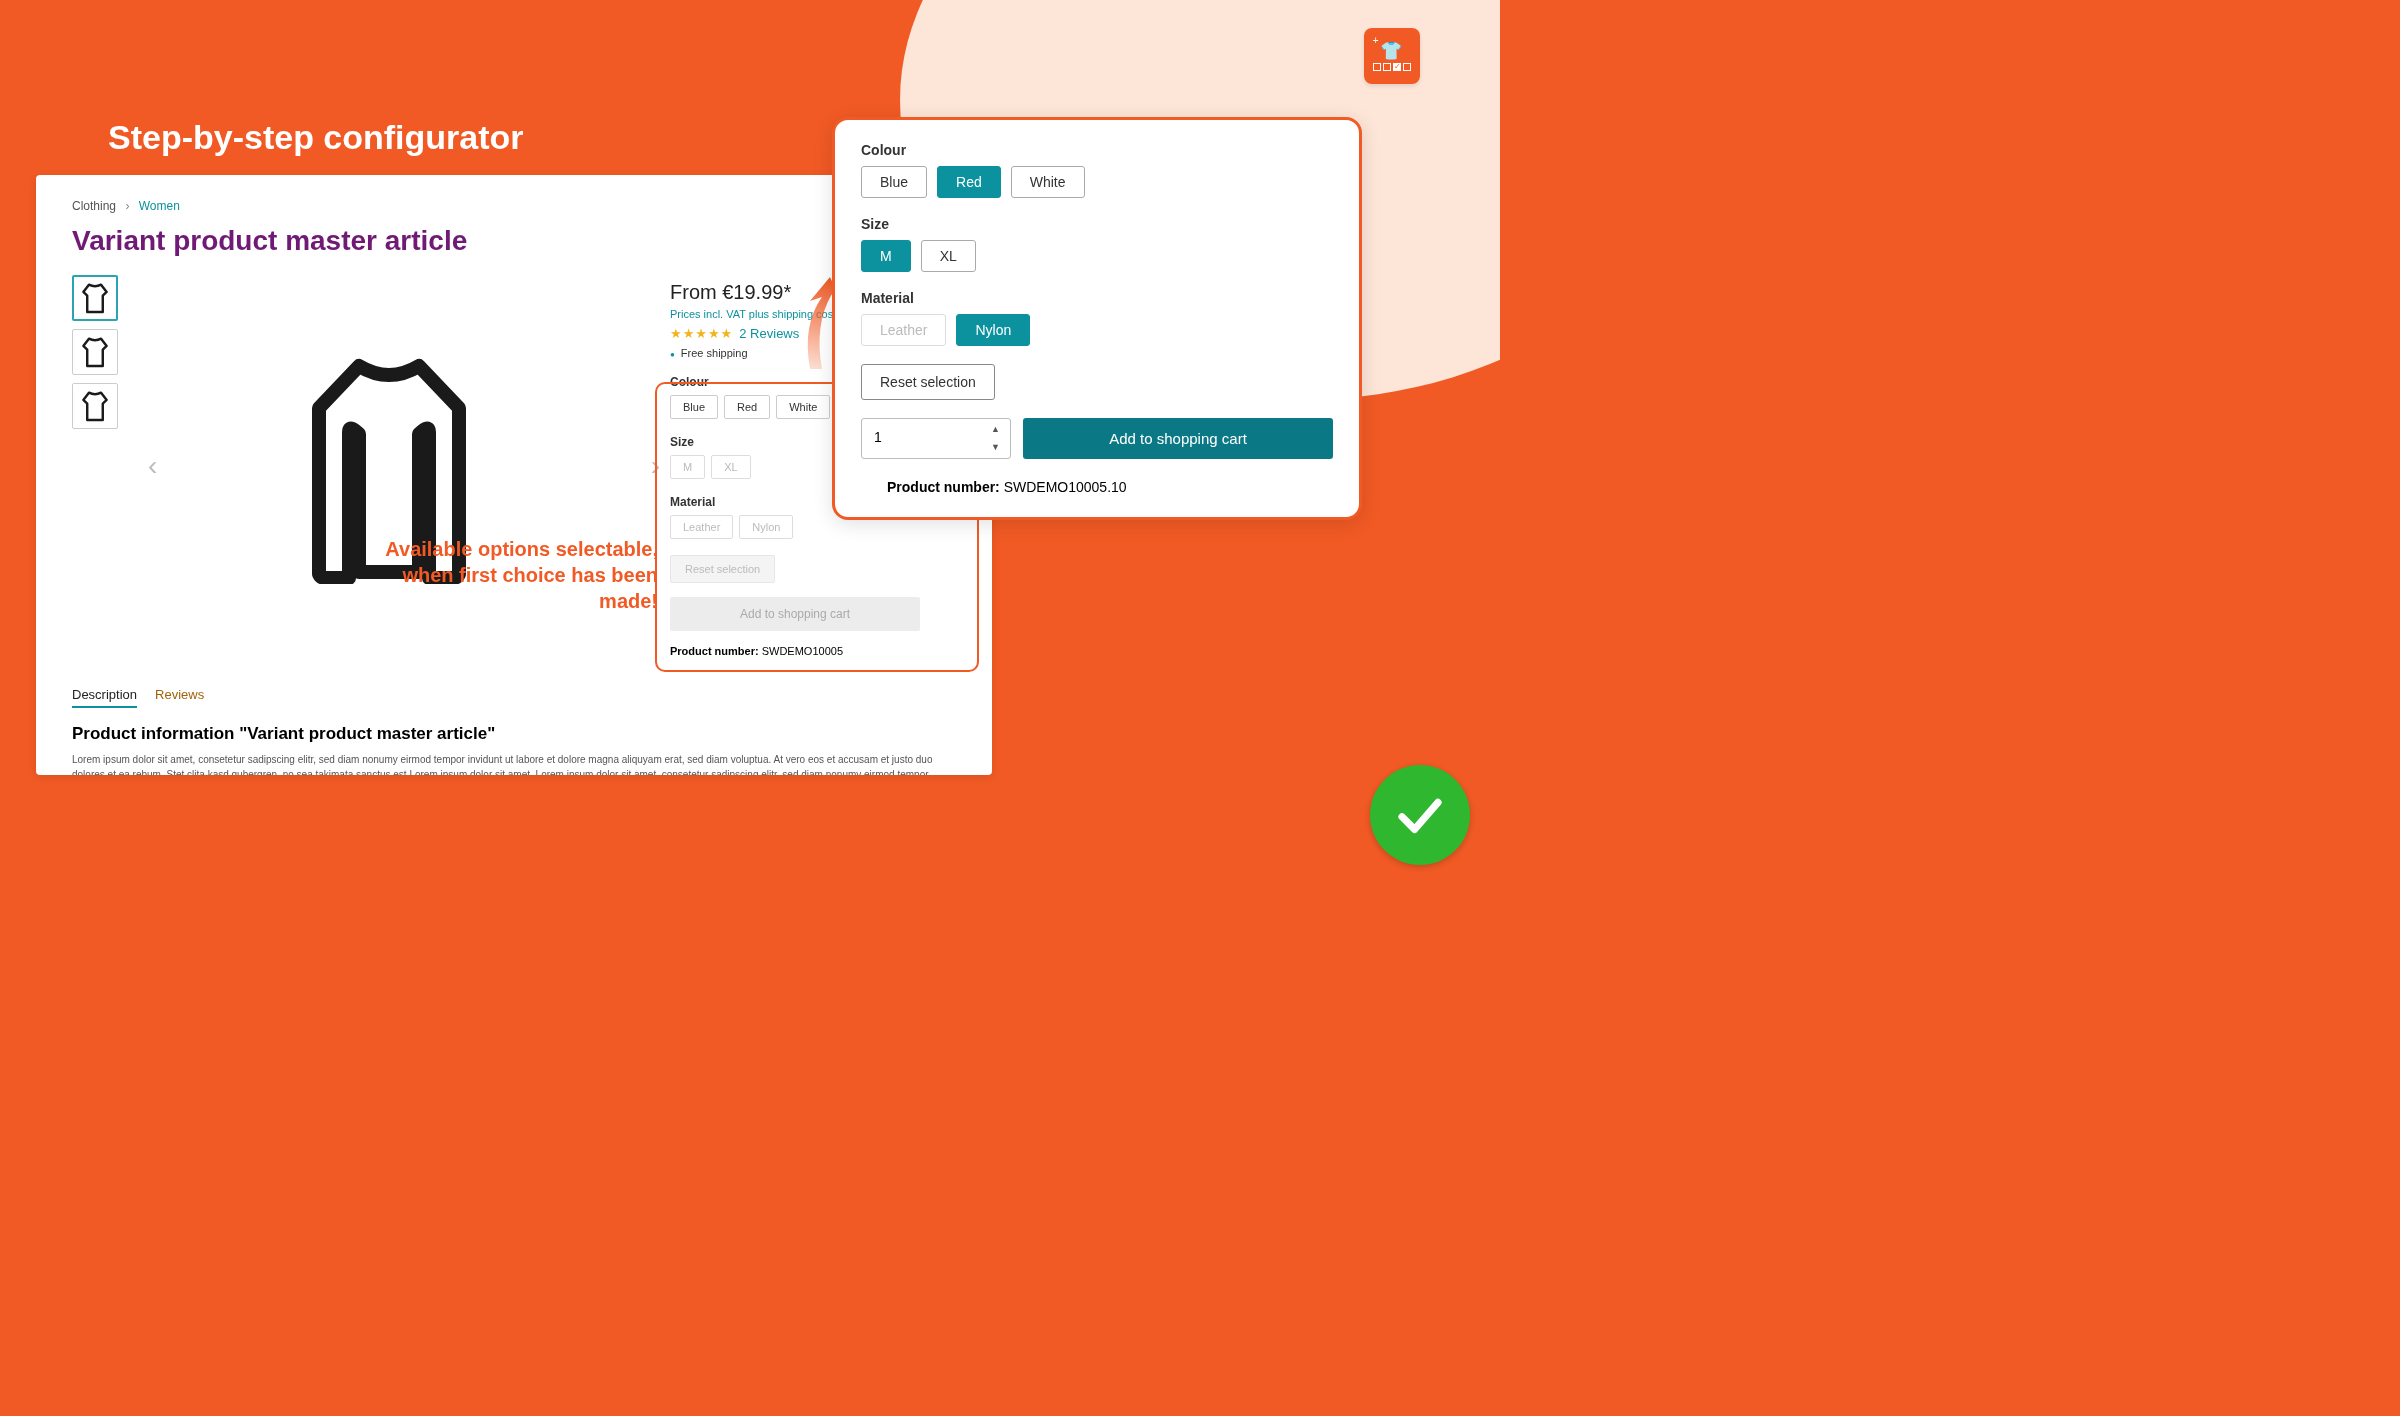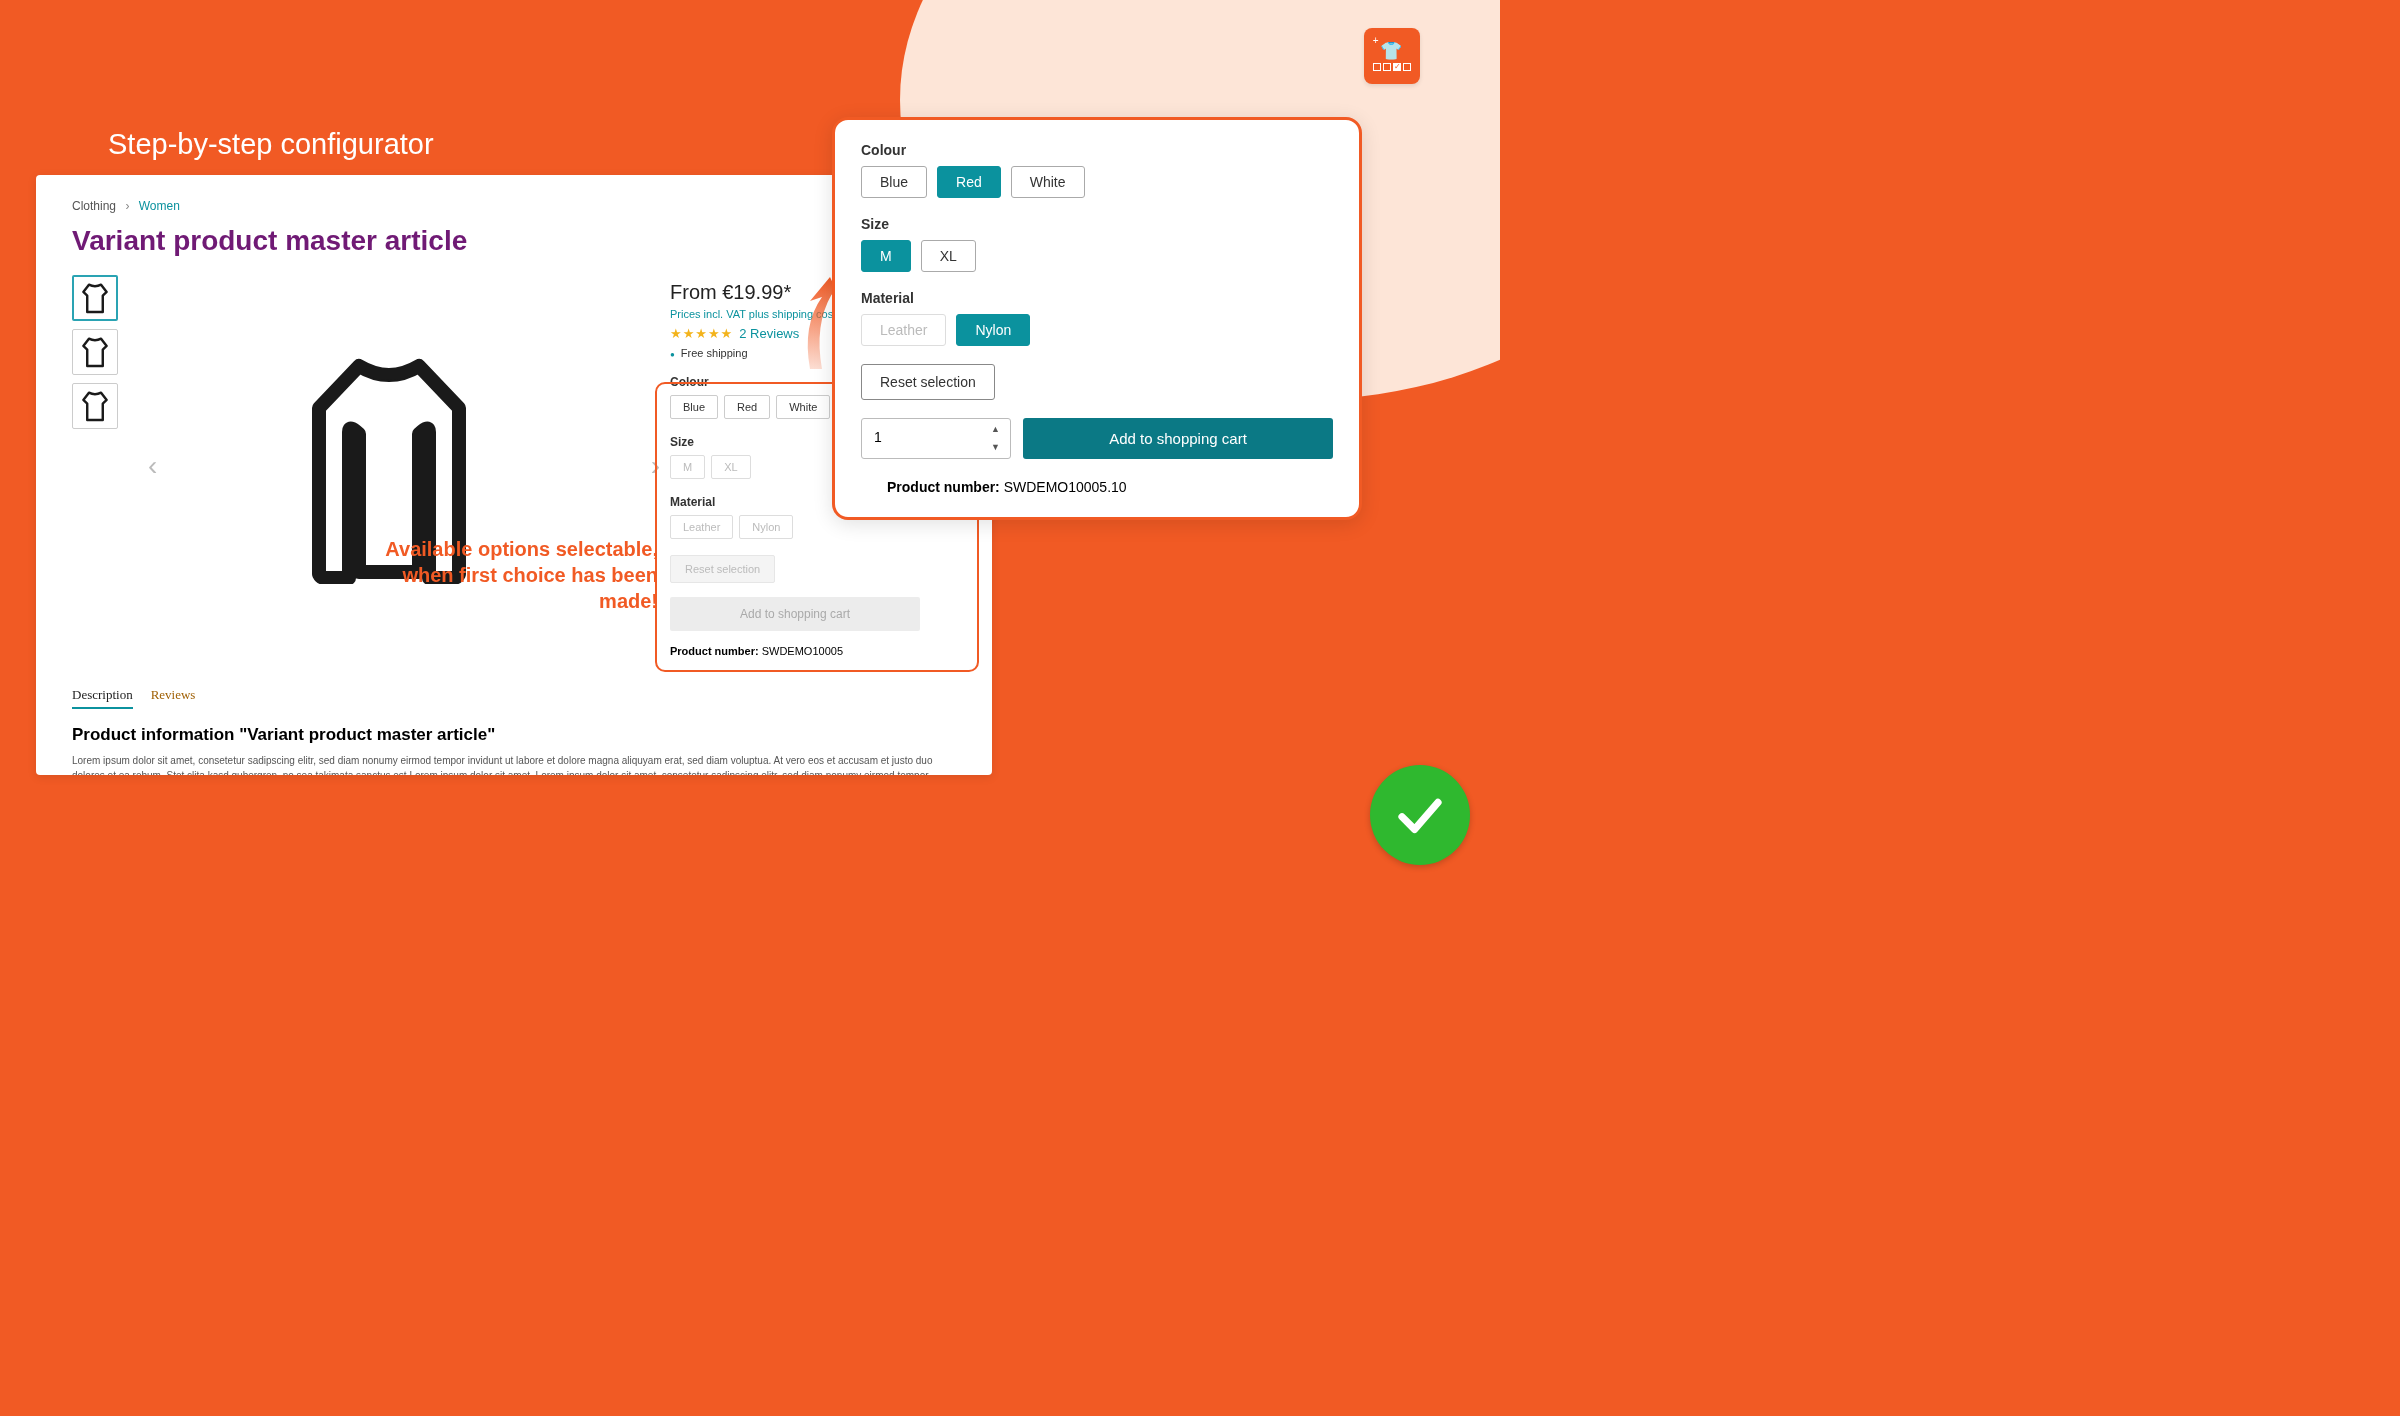--- a/index.html
+++ b/index.html
@@ -37,10 +37,10 @@
 
   .slide-title {
     position: absolute;
-    top: 128px; left: 108px;
+    top: 118px; left: 108px;
     color: #fff;
-    font-size: 29px;
-    font-weight: 400;
+    font-size: 34px;
+    font-weight: 700;
   }
 
   .product-page {

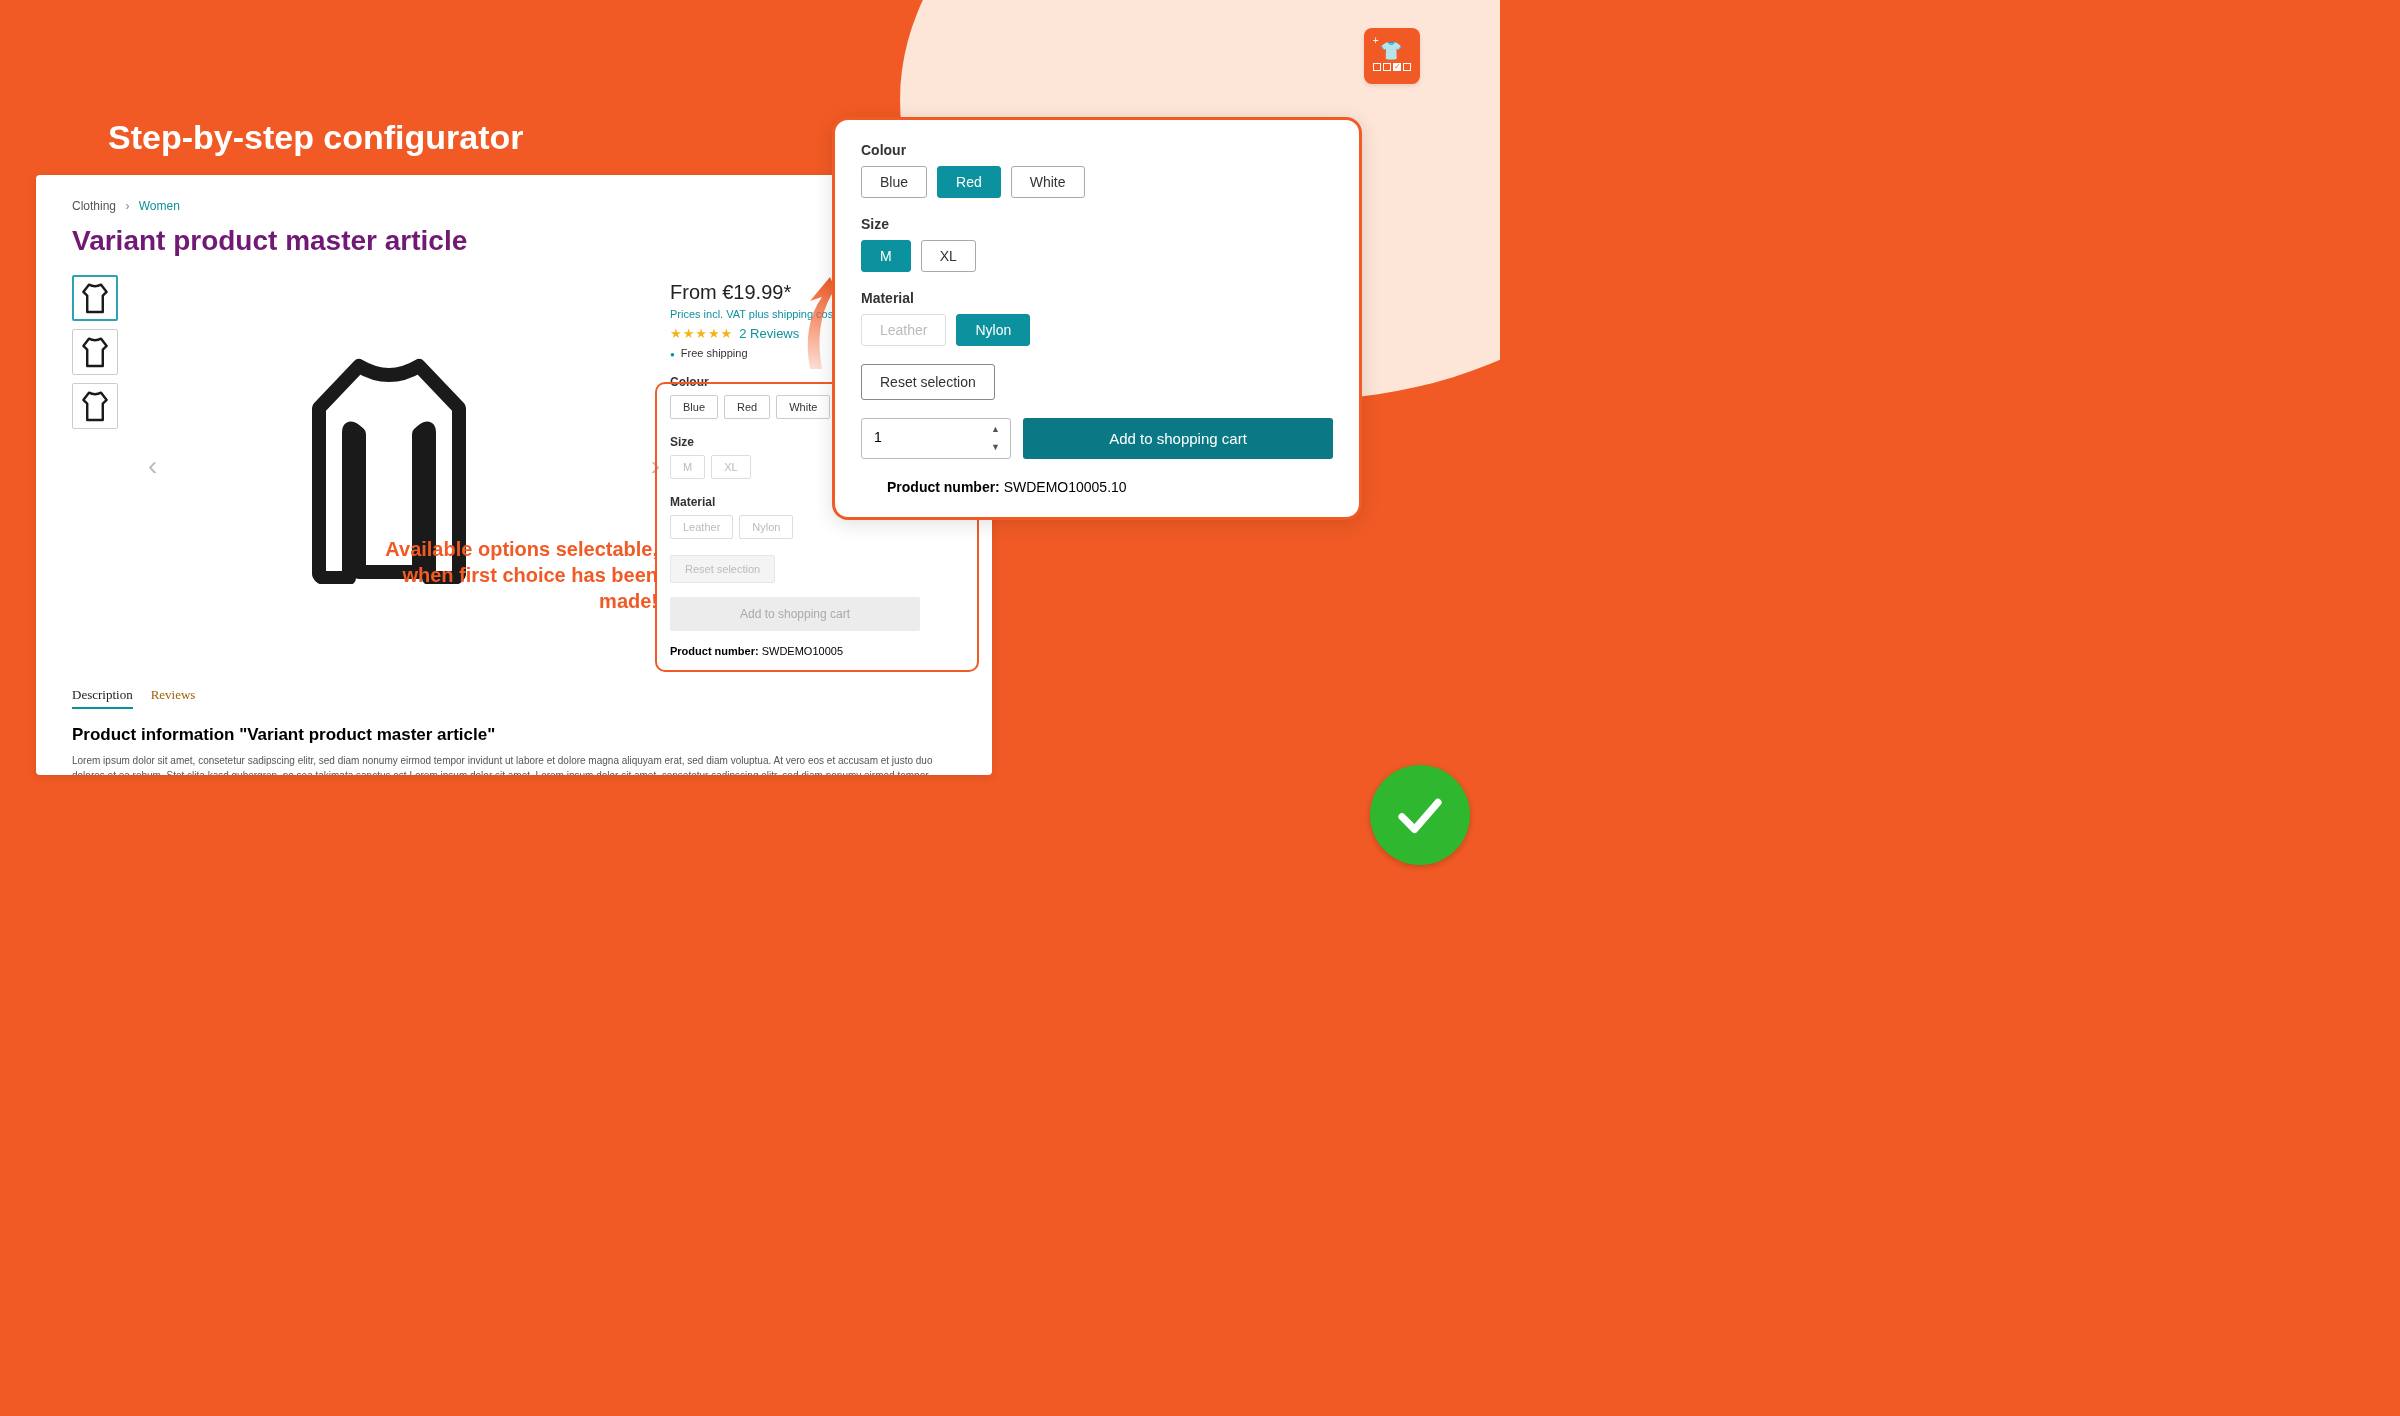--- a/index.html
+++ b/index.html
@@ -99,7 +99,7 @@
   .prodnum-small { margin-top:14px; font-size:11px; }
   .prodnum-small b { font-weight:700; }
 
-  .tabs { display:flex; gap:18px; margin-top:30px; font-size:13px;font-family:Liberation Serif, serif; }
+  .tabs { display:flex; gap:18px; margin-top:30px; font-size:13px; }
   .tab { color:#a16207; padding-bottom:4px; }
   .tab.act { color:#222; border-bottom:2px solid #0b929e; }
   .info-head { margin-top:16px; font-size:17px; font-weight:700; }

